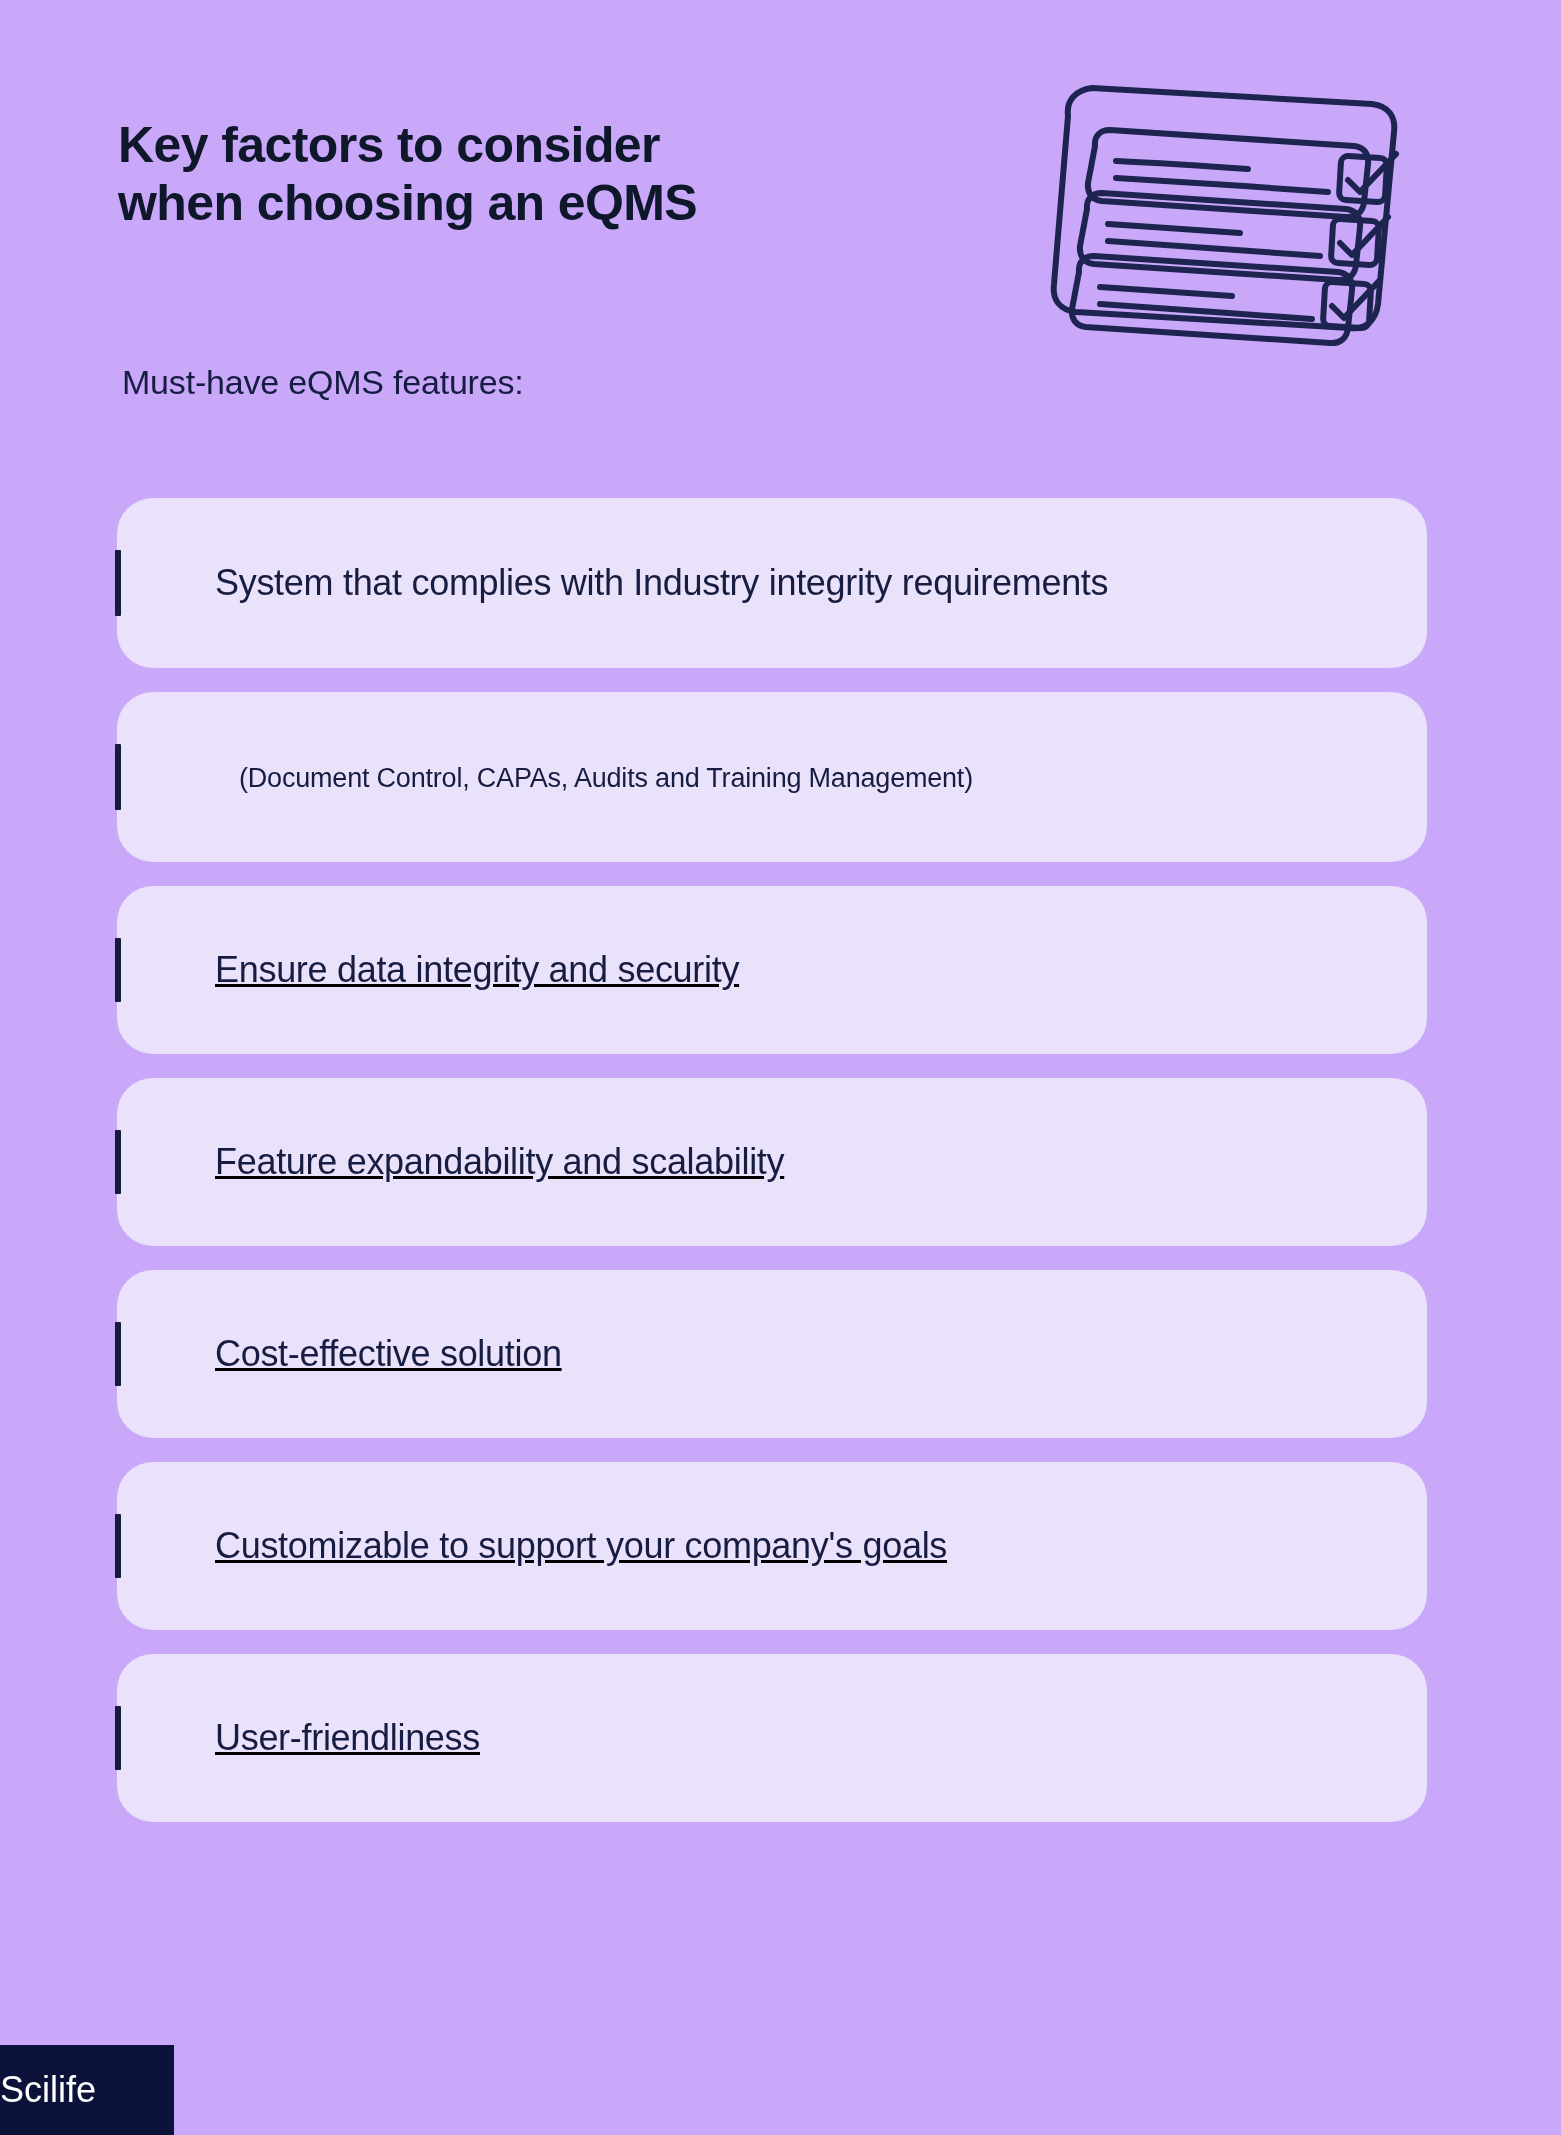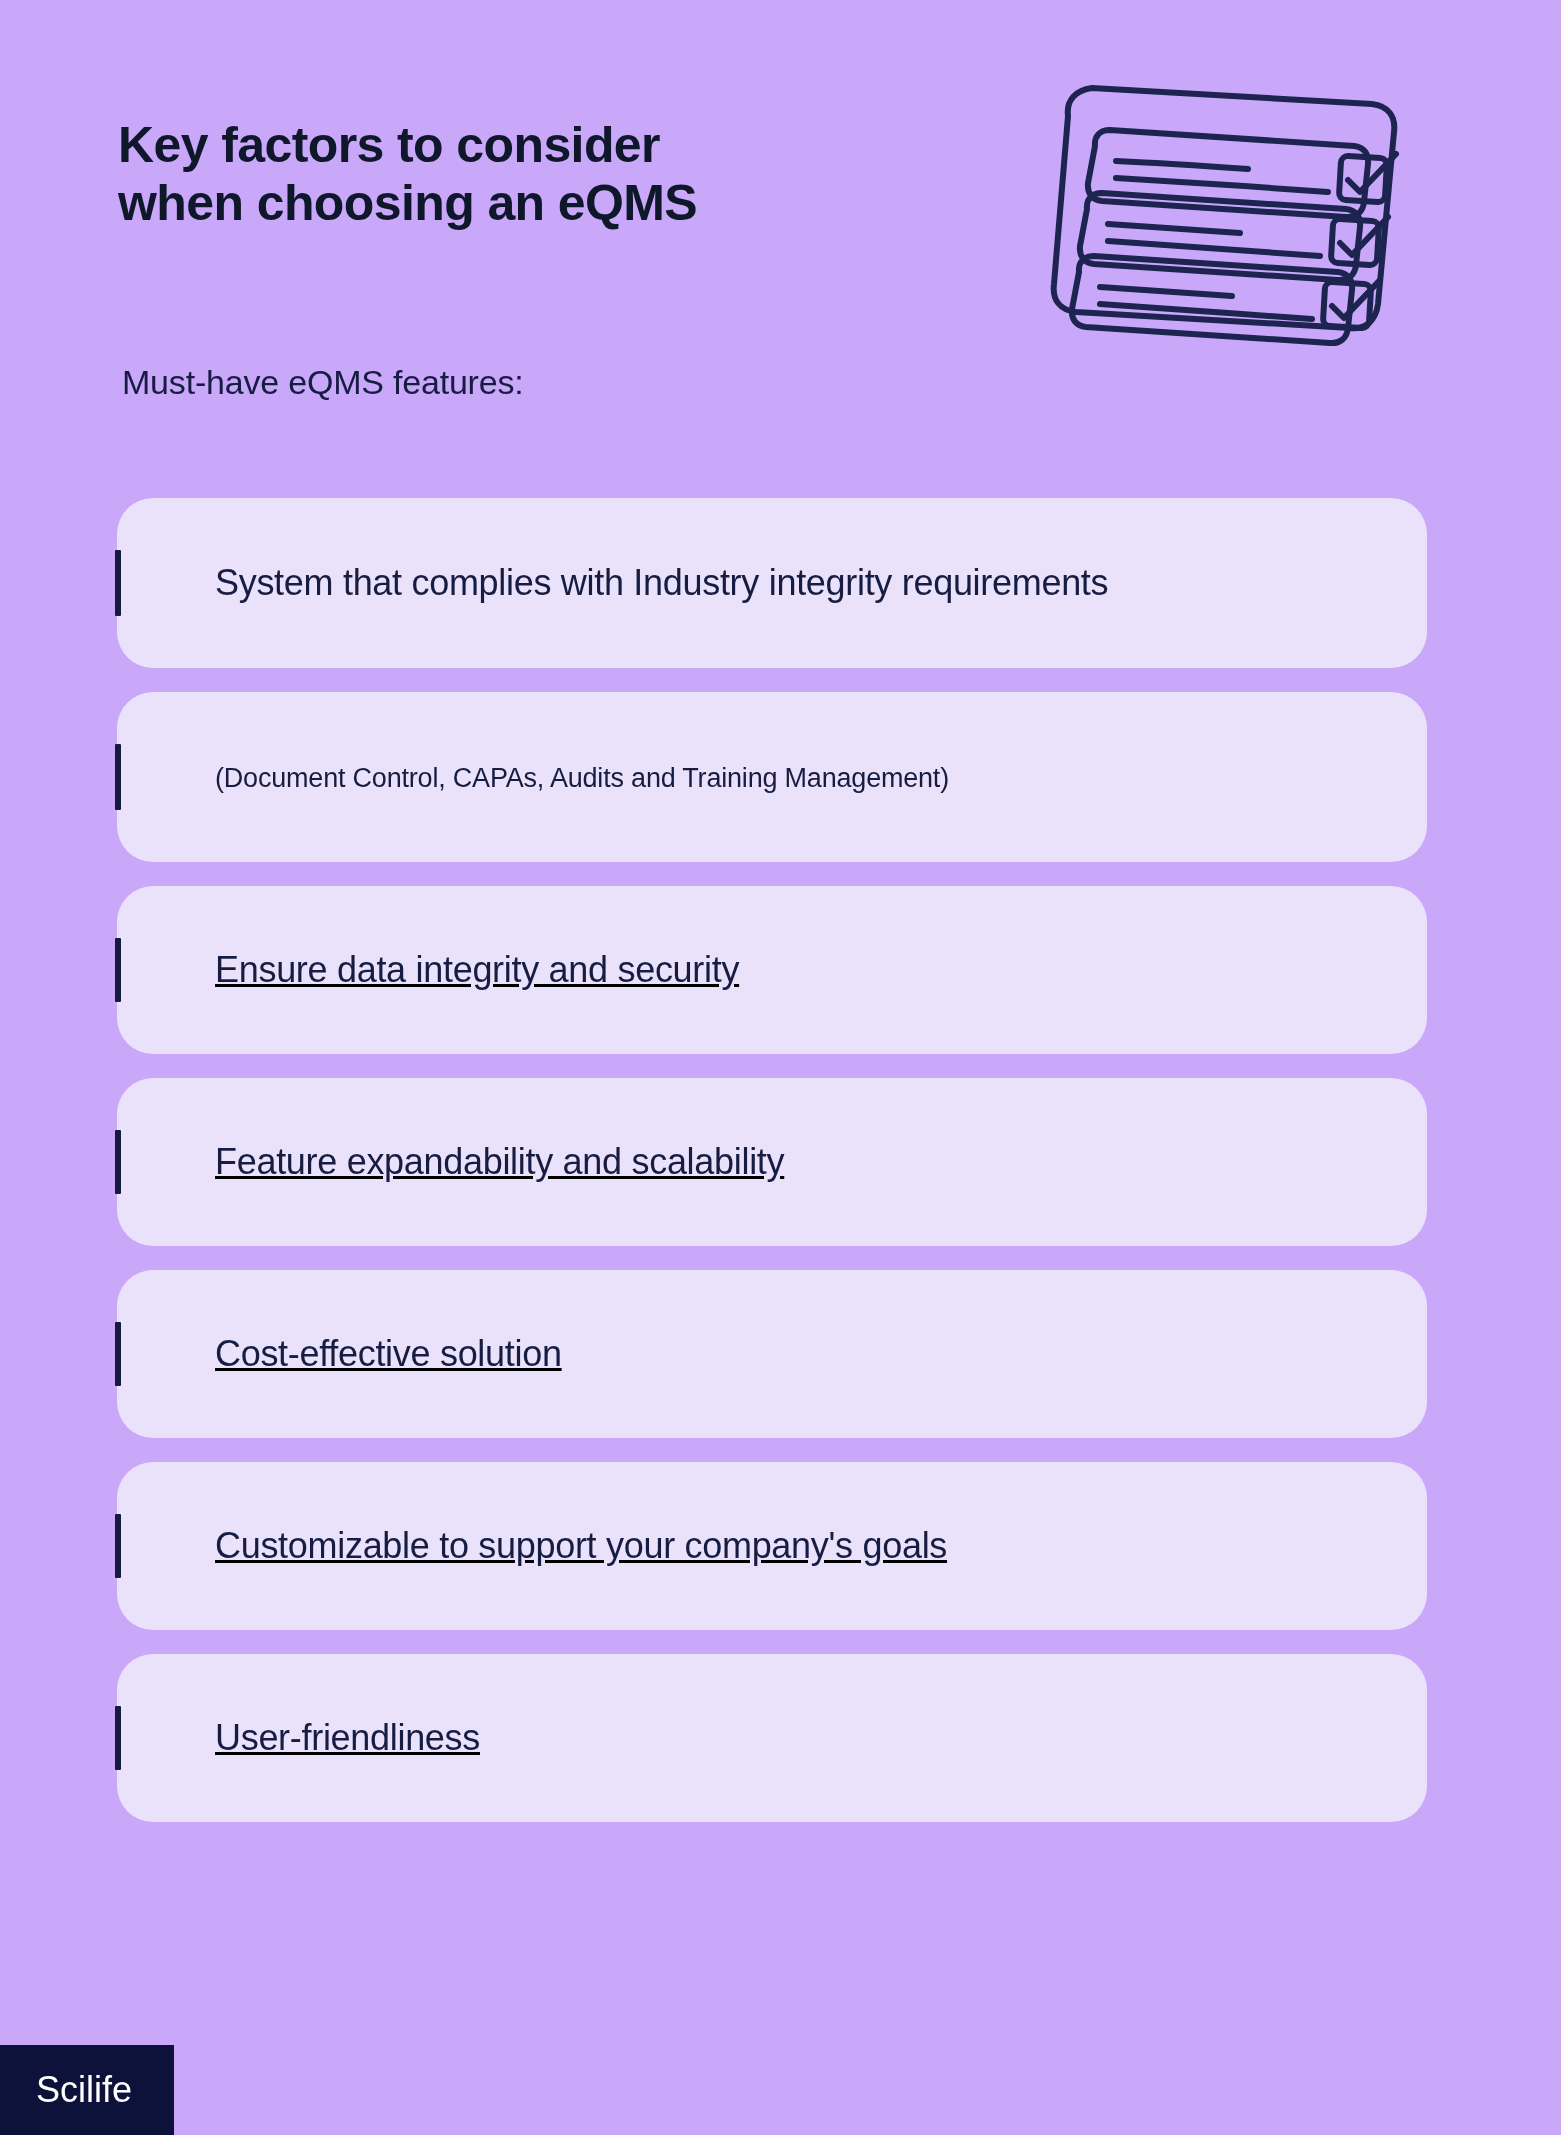--- a/index.html
+++ b/index.html
@@ -122,6 +122,7 @@
     letter-spacing: -0.2px;
     color: #171d42;
     margin-top: 2px;
+    margin-left: 24px;
   }
 
   .card-subtext:empty {

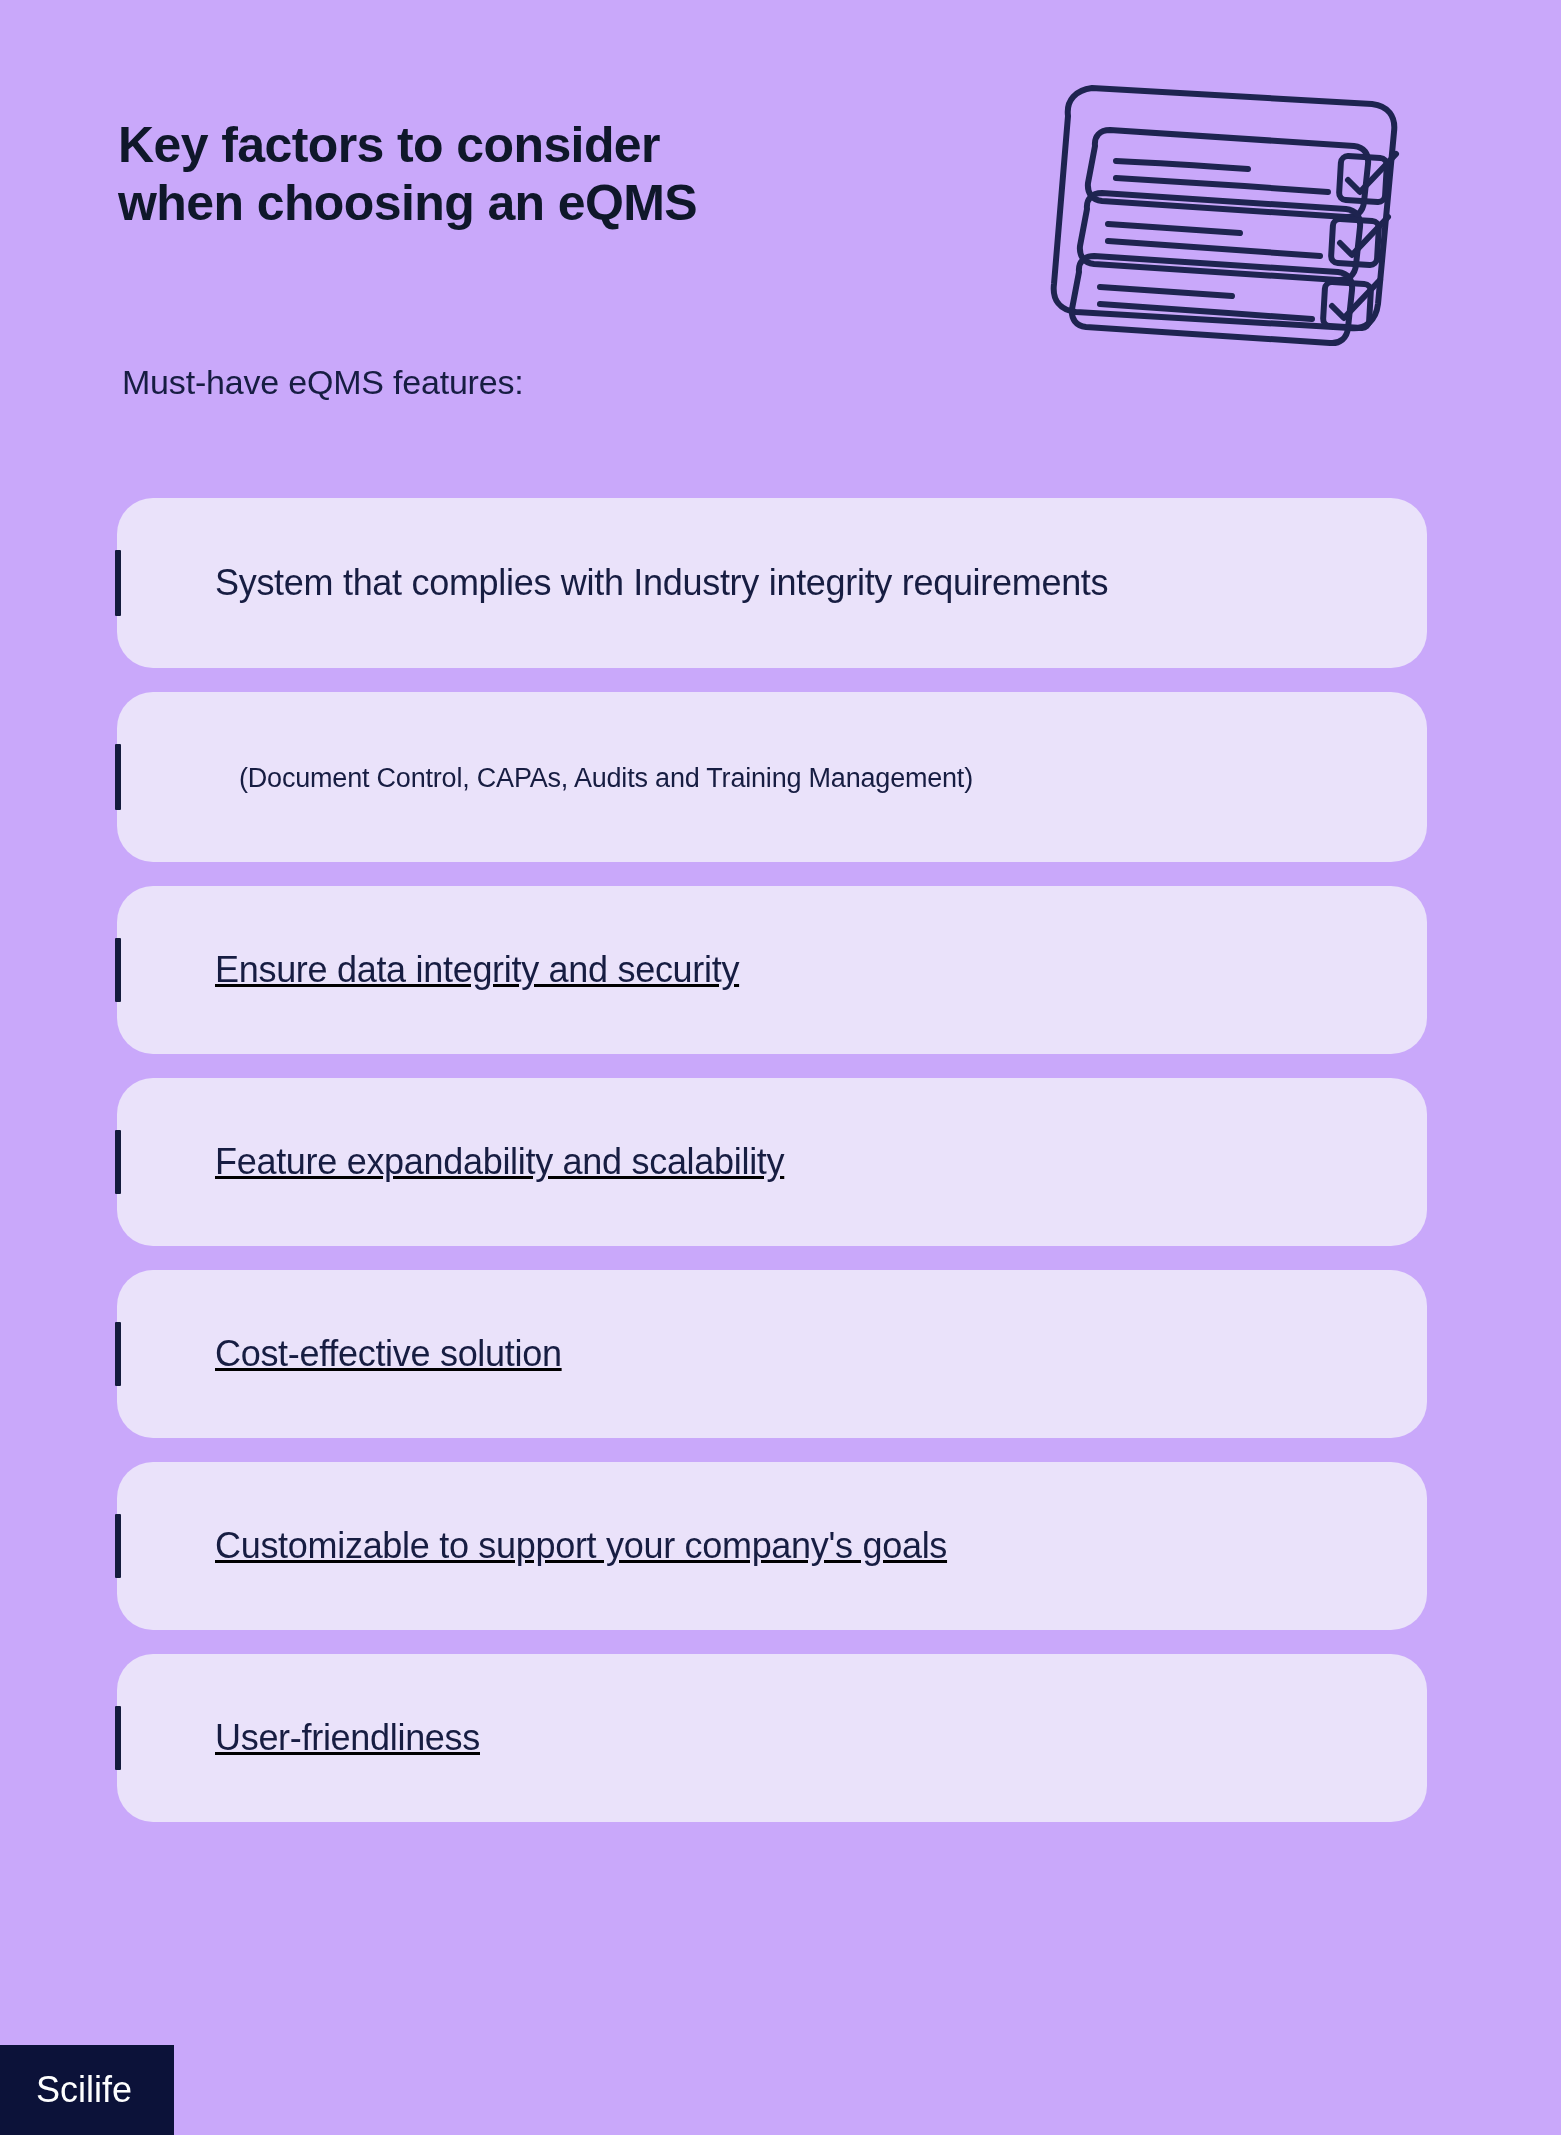--- a/index.html
+++ b/index.html
@@ -149,7 +149,6 @@
     font-size: 36px;
     font-weight: normal;
     letter-spacing: 0px;
-    padding-left: 36px;
   }
 </style>
 </head>

